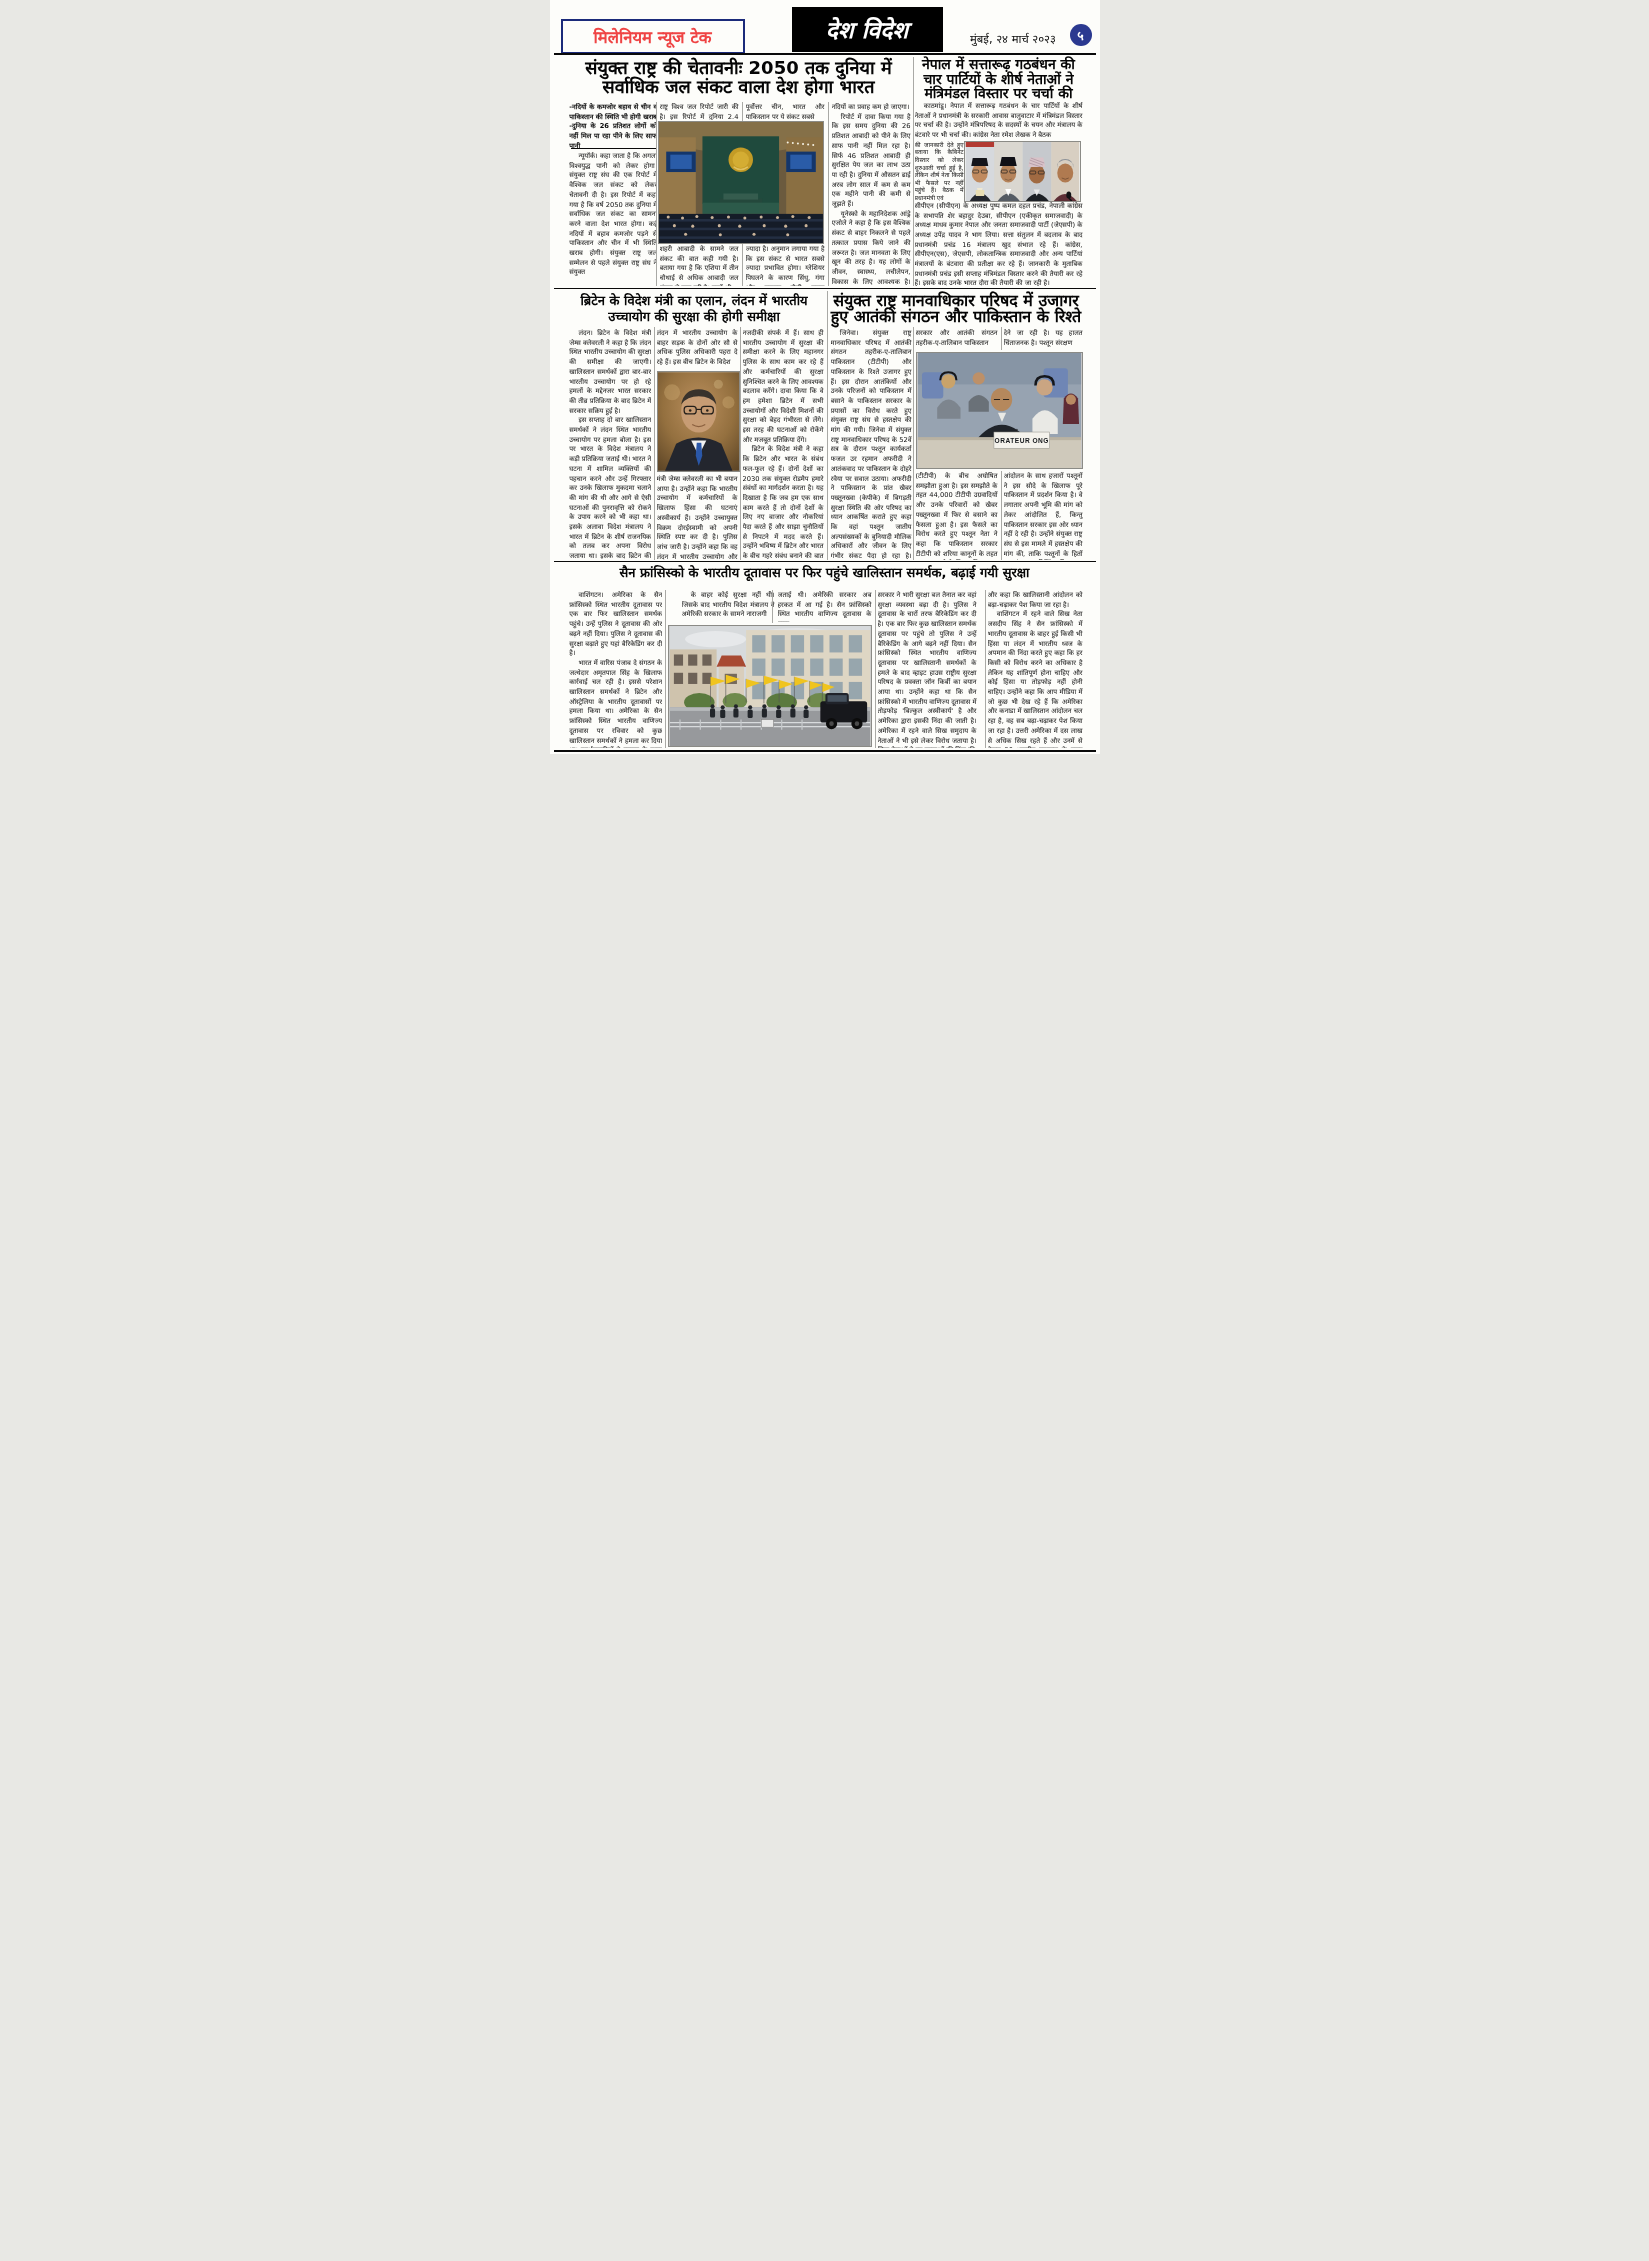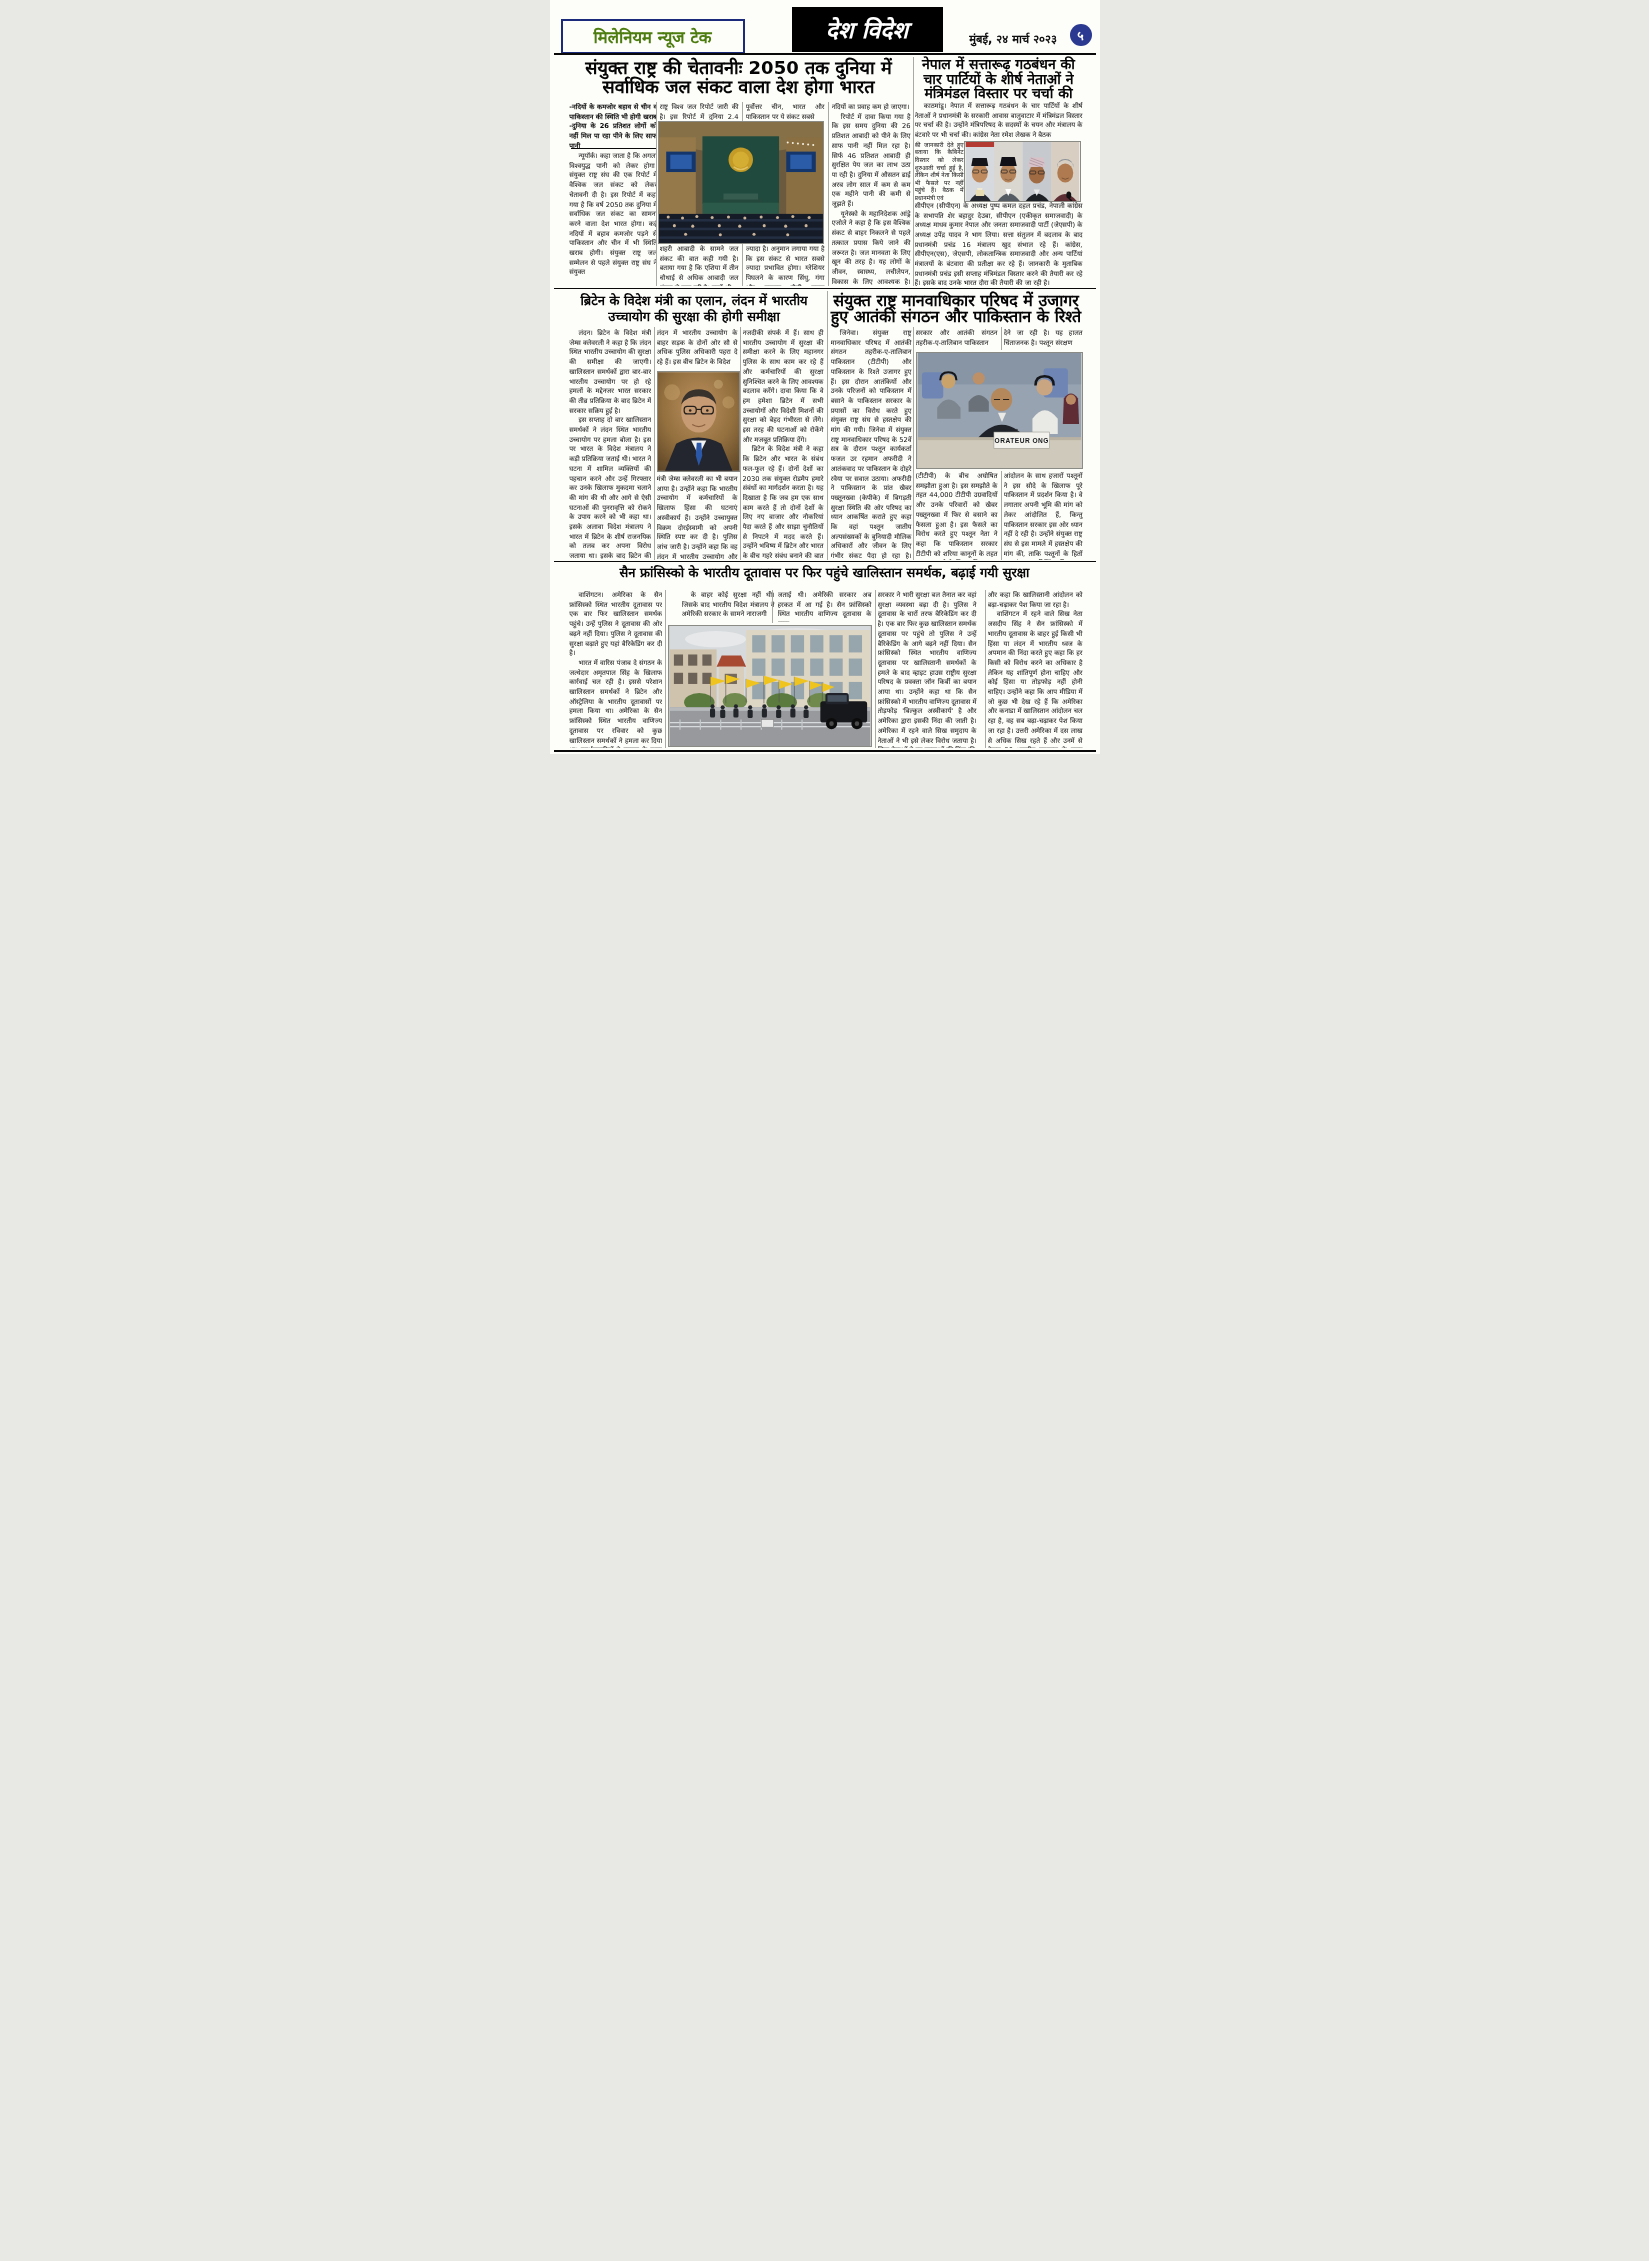--- a/index.html
+++ b/index.html
@@ -23,7 +23,7 @@
   
   .brand-box{position:absolute;left:11px;top:18.6px;width:180px;height:31px;
      border:2.1px double #1b2a7a;display:flex;align-items:center;justify-content:center;
-     font-size:16.6px;font-weight:800;color:#4d7c0f;}
+     font-size:16.6px;font-weight:800;color:#ef4444;}
   .section-box{position:absolute;left:242px;top:6.7px;width:151px;height:45px;background:#000;
      color:#fff;display:flex;align-items:center;justify-content:center;
      font-size:23px;font-weight:800;font-style:italic;font-family:"DejaVu Serif",serif;}

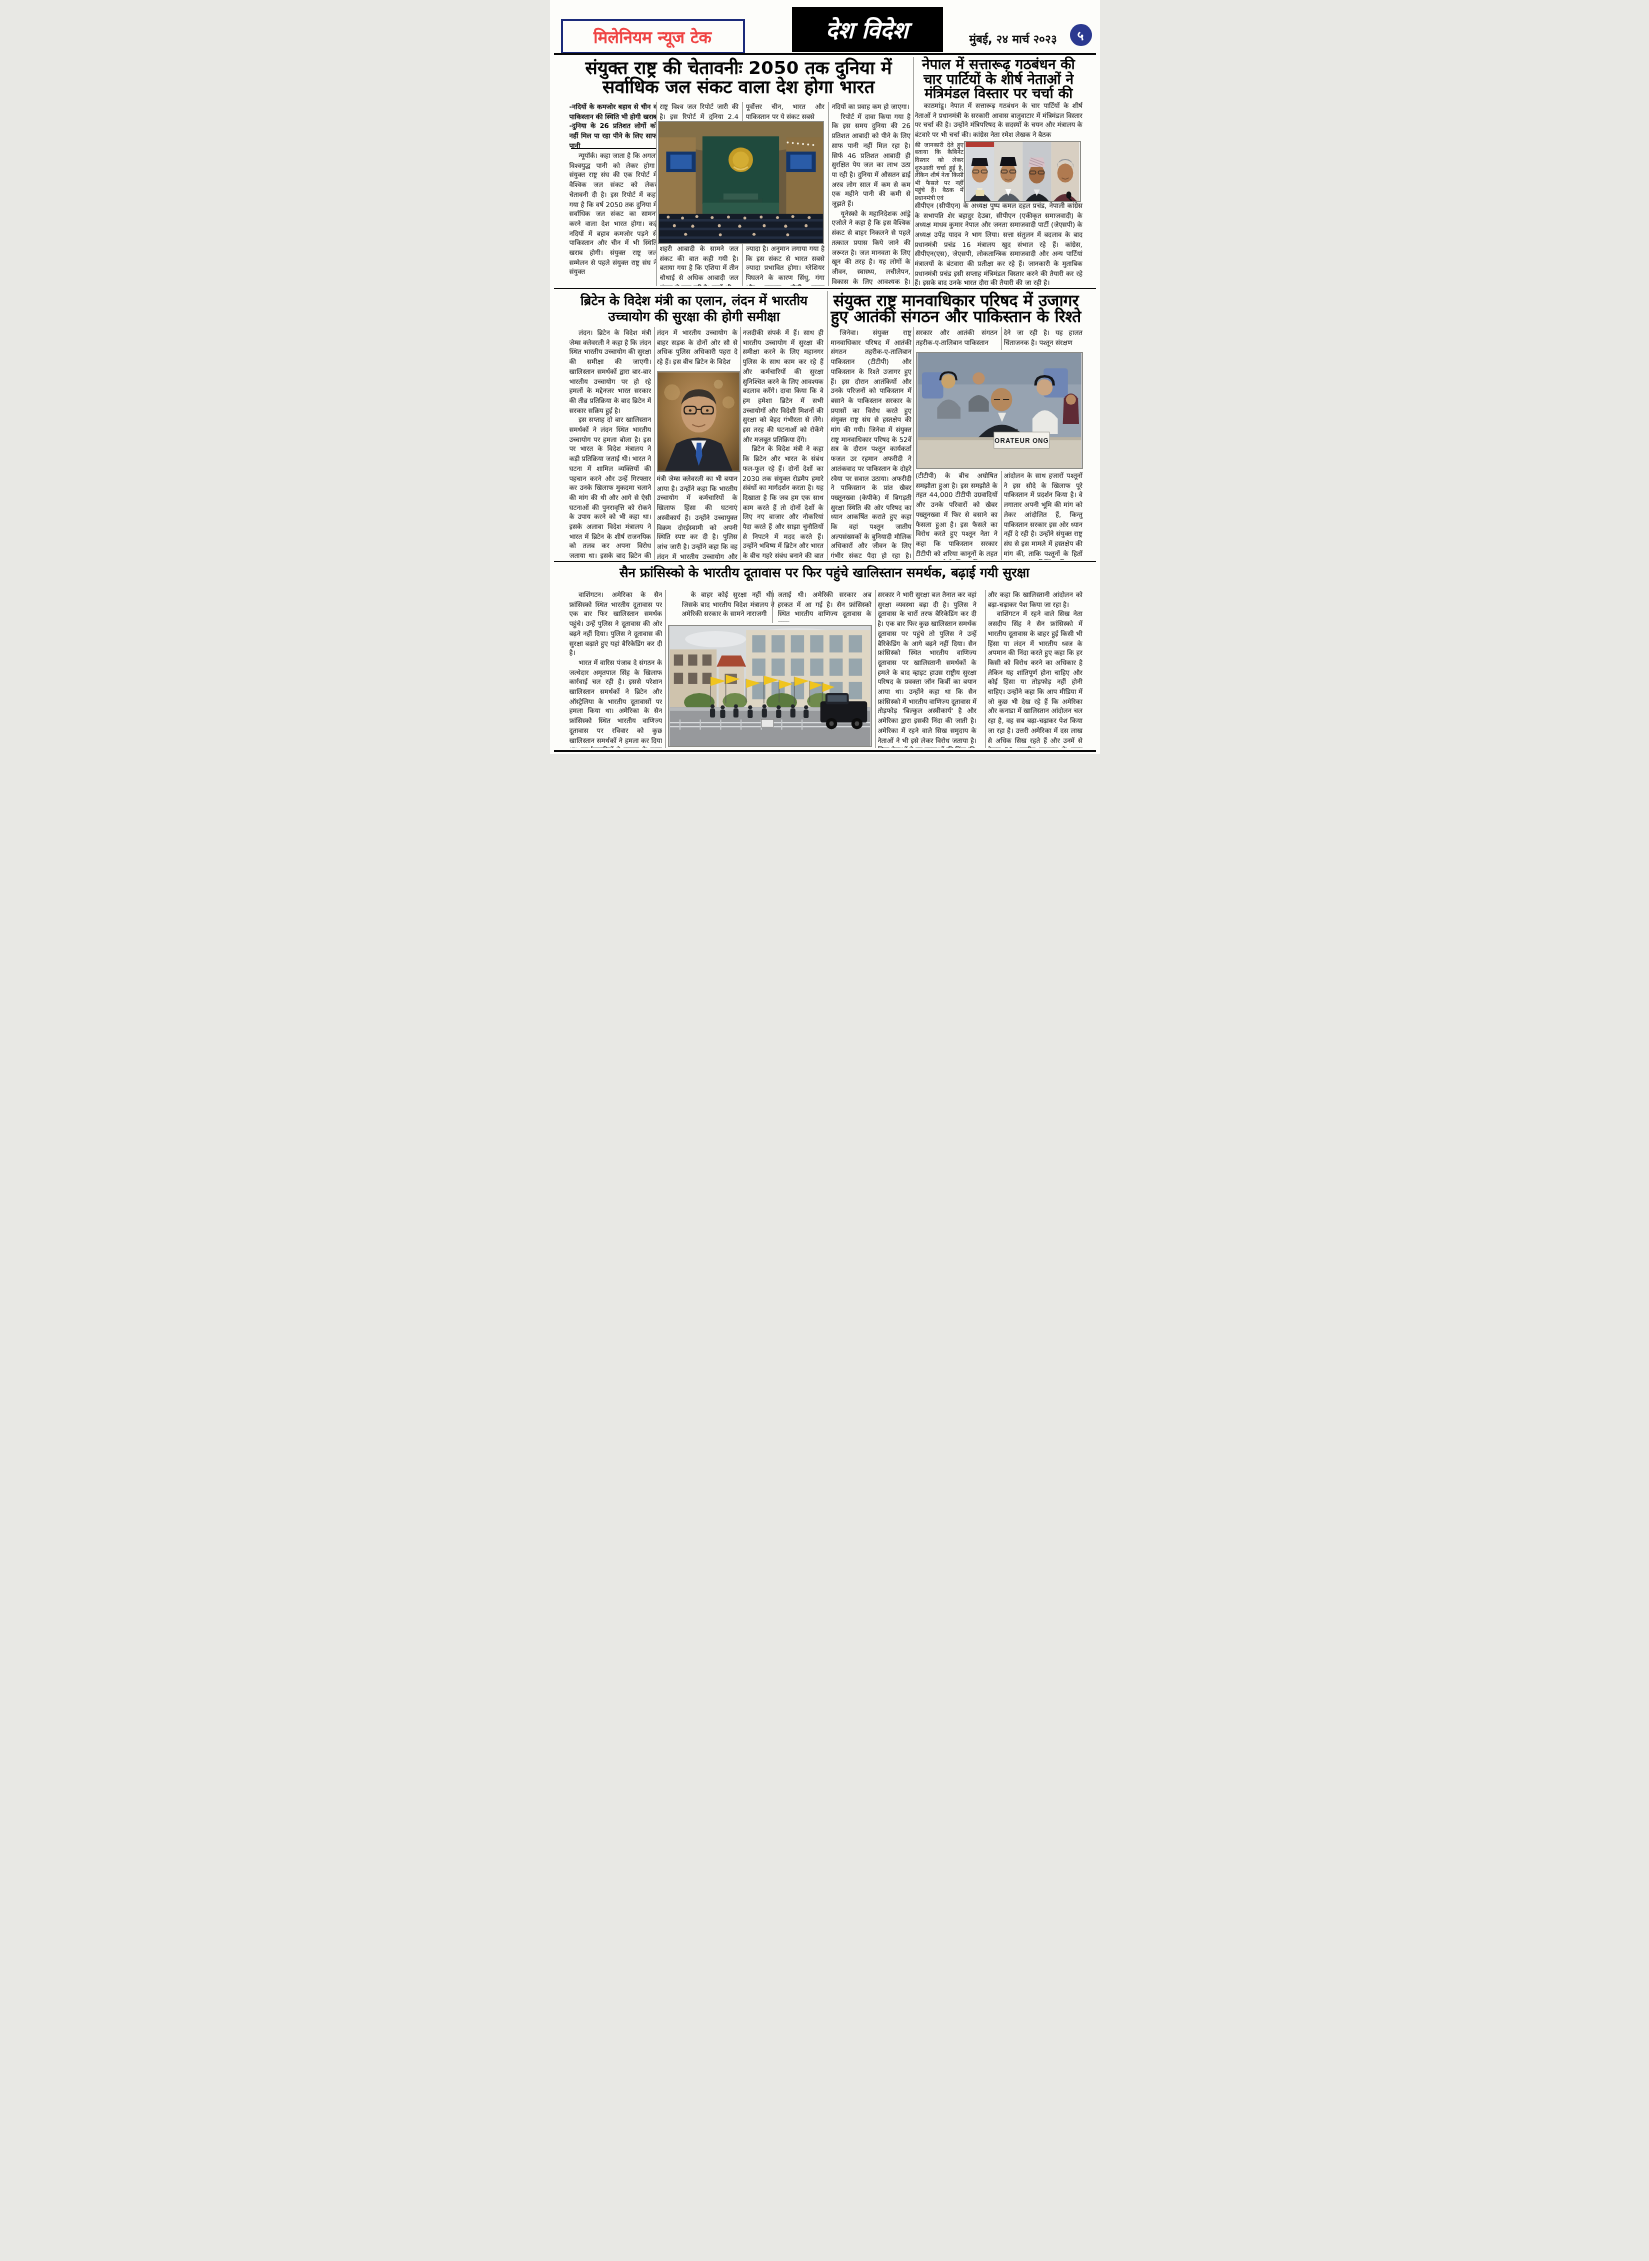--- a/index.html
+++ b/index.html
@@ -27,7 +27,7 @@
   .section-box{position:absolute;left:242px;top:6.7px;width:151px;height:45px;background:#000;
      color:#fff;display:flex;align-items:center;justify-content:center;
      font-size:23px;font-weight:800;font-style:italic;font-family:"DejaVu Serif",serif;}
-  .dateline{position:absolute;left:407px;top:31px;width:113px;font-size:11.4px;font-weight:700;text-align:center;}
+  .dateline{position:absolute;left:407px;top:31px;width:113px;font-size:11.4px;font-weight:400;text-align:center;}
   .page-circle{position:absolute;left:520px;top:24px;width:22px;height:22px;border-radius:50%;
      background:#2b3990;color:#fff;display:flex;align-items:center;justify-content:center;
      font-size:12.4px;font-weight:800;}

